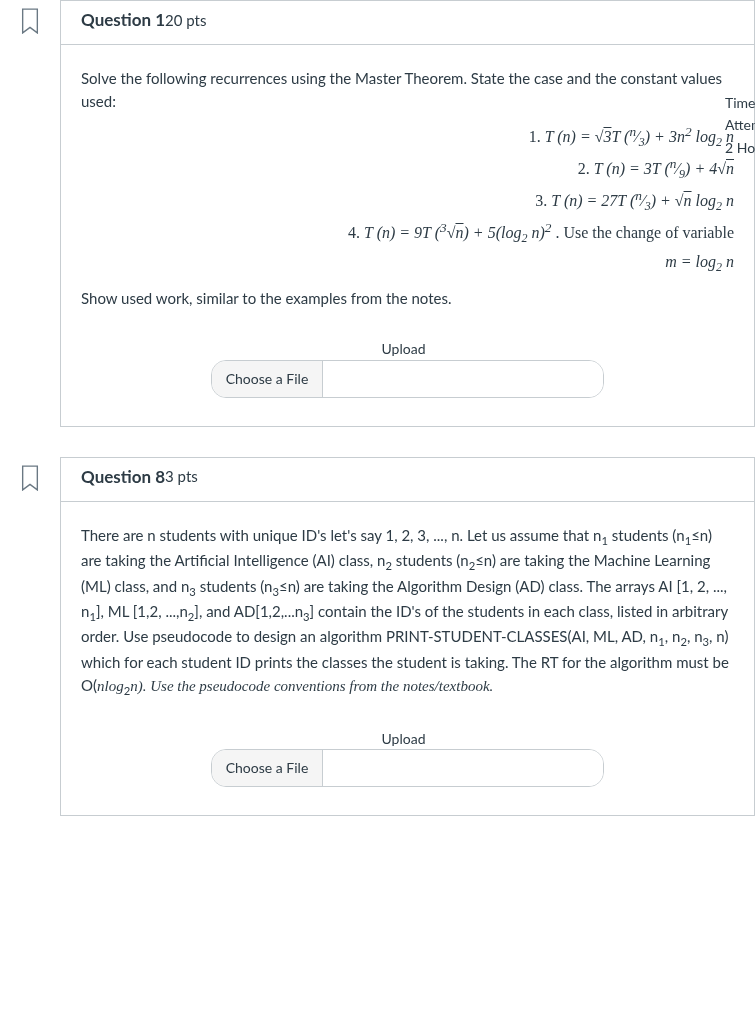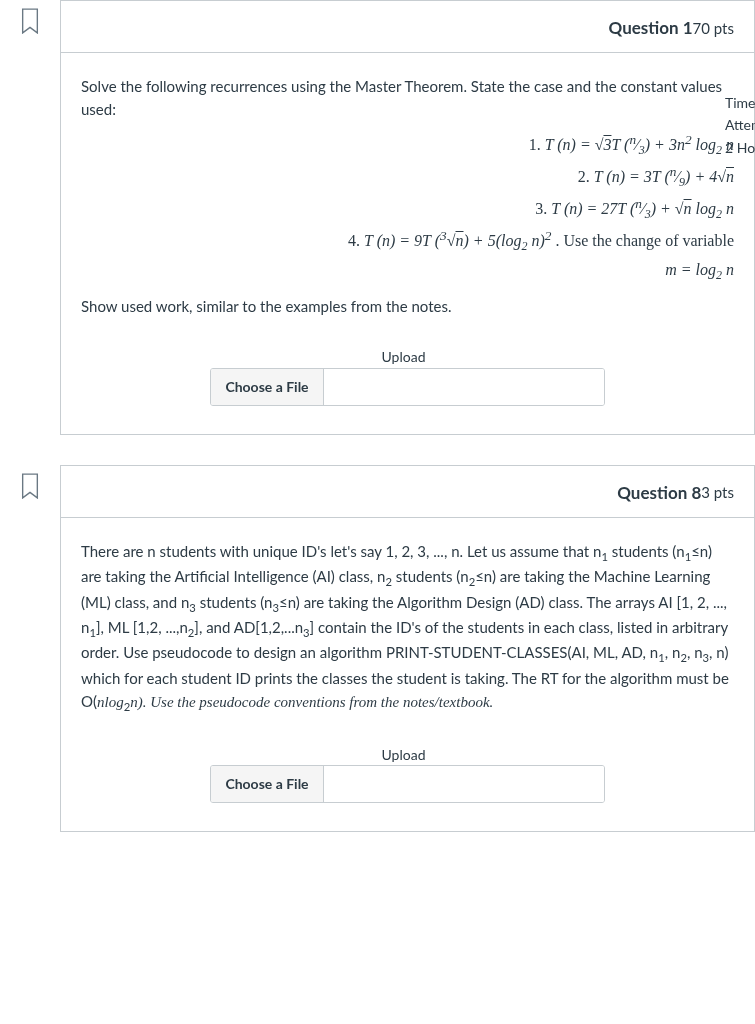--- a/index.html
+++ b/index.html
@@ -33,9 +33,9 @@
   }
   .qhead {
     display: flex;
-    justify-content: flex-end;
+    justify-content: flex-start;
     align-items: center;
-    padding: 16px 20px 14px 20px;
+    padding: 8px 20px 14px 20px;
     border-bottom: 1px solid #c7cdd1;
   }
   .qtitle { font-weight: 700; font-size: 17px; }

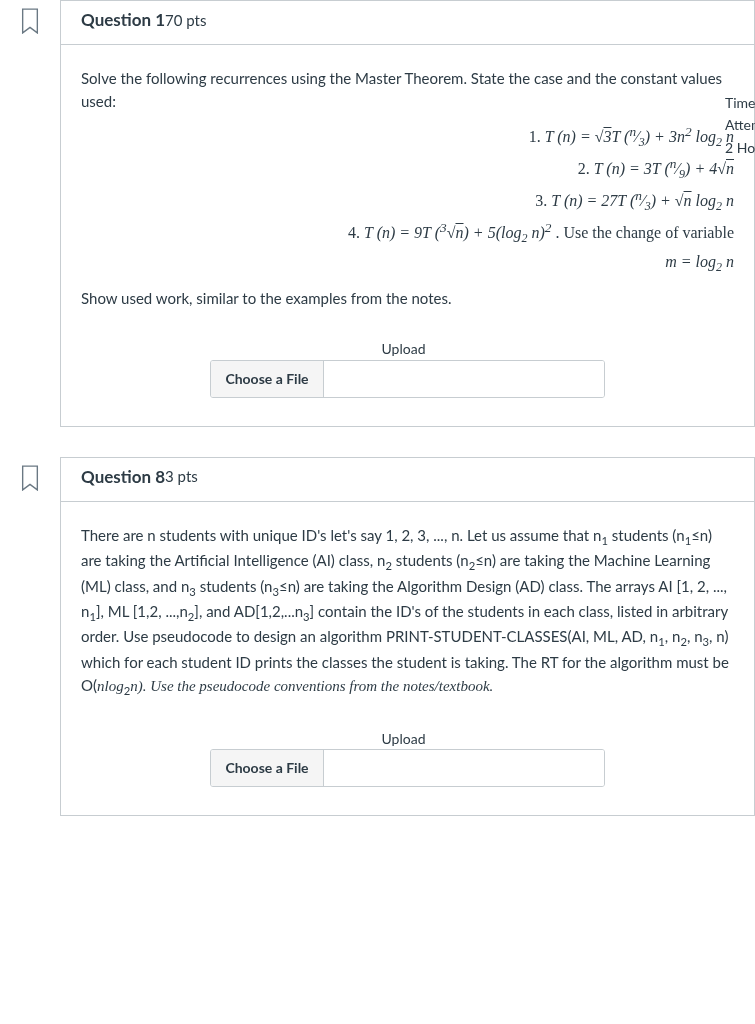--- a/index.html
+++ b/index.html
@@ -118,7 +118,7 @@
   <div class="qbox">
     <div class="qhead">
       <span class="qtitle">Question 1</span>
-      <span class="qpts">70 pts</span>
+      <span class="qpts">20 pts</span>
     </div>
     <div class="qbody">
       <p>Solve the following recurrences using the Master Theorem. State the case and the constant values used:</p>

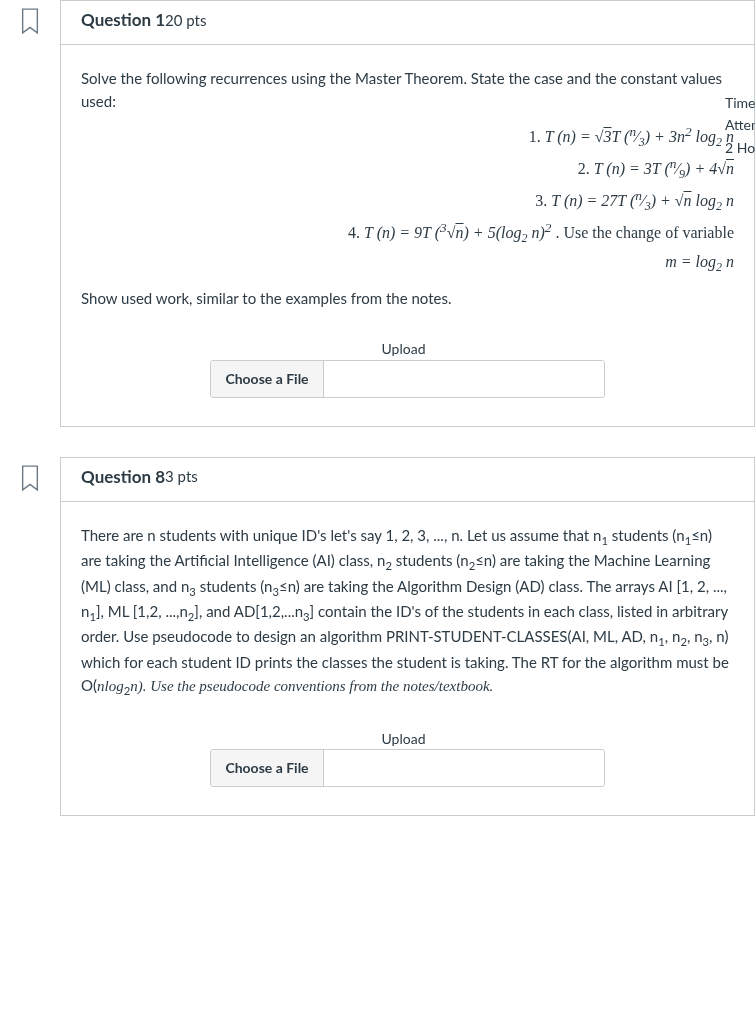--- a/index.html
+++ b/index.html
@@ -61,10 +61,9 @@
     display: flex;
     align-items: stretch;
     border: 1px solid #c7cdd1;
-    border-radius: 3px;
+    border-radius: 15px;
     overflow: hidden;
     height: 38px;
-    font-weight: bold;
   }
   .file-btn {
     background: #f5f5f5;

